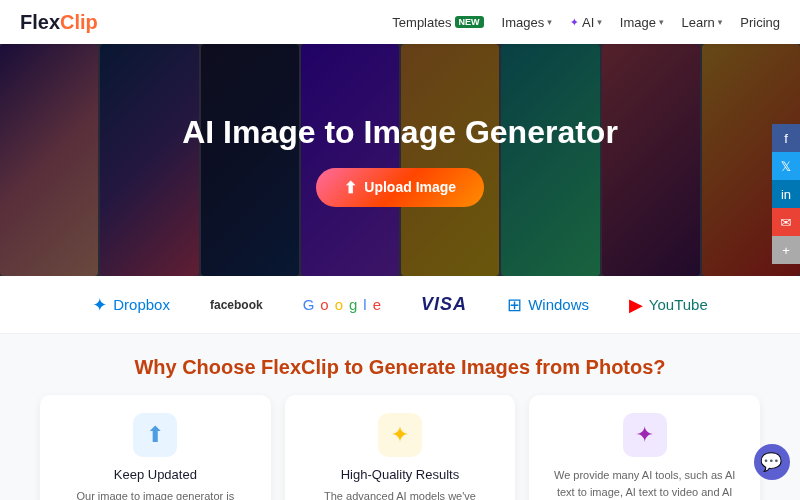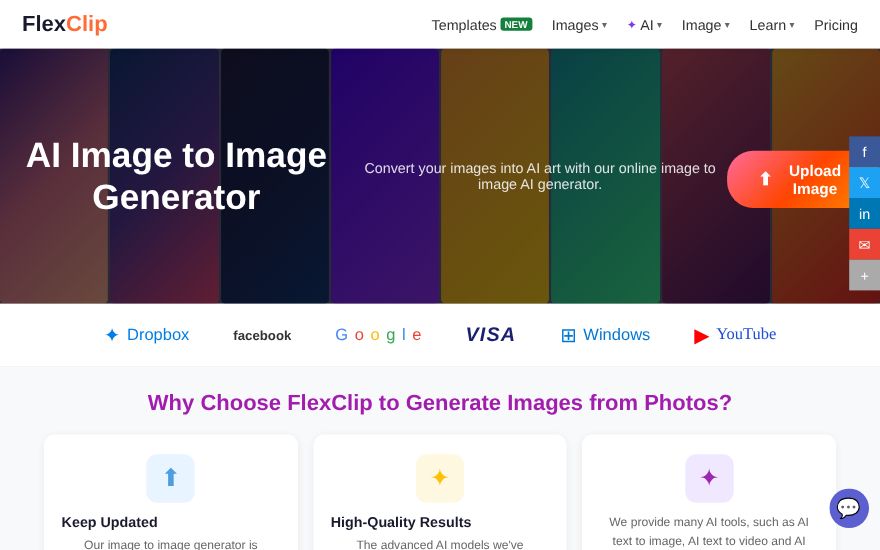--- a/index.html
+++ b/index.html
@@ -46,7 +46,7 @@
     }
     .hero-content {
       position: absolute; inset: 0; z-index: 2;
-      display: flex; align-items: center; justify-content: center; gap: 10px;
+      display: flex; flex-direction: column; align-items: center; justify-content: center; gap: 10px;
     }
     .hero-title { font-size: 32px; font-weight: 700; color: #fff; text-align: center; line-height: 1.2; }
     .hero-sub { font-size: 13px; color: rgba(255,255,255,0.85); text-align: center; }

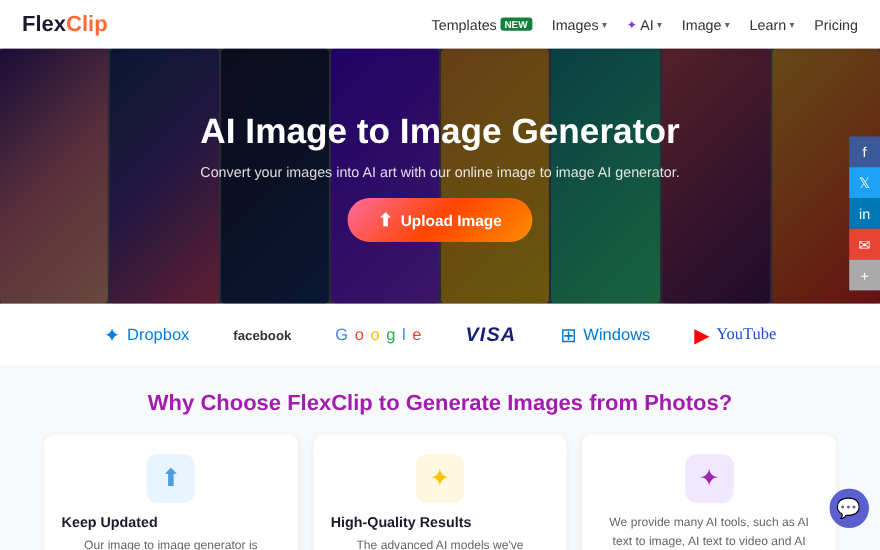--- a/index.html
+++ b/index.html
@@ -174,7 +174,6 @@
   <div class="hero-overlay"></div>
   <div class="hero-content">
     <h1 class="hero-title">AI Image to Image Generator</h1>
-    <p class="hero-sub">Convert your images into AI art with our online image to image AI generator.</p>
     <button class="btn-upload">
       <span class="upload-icon">⬆</span>
       <span>Upload Image</span>

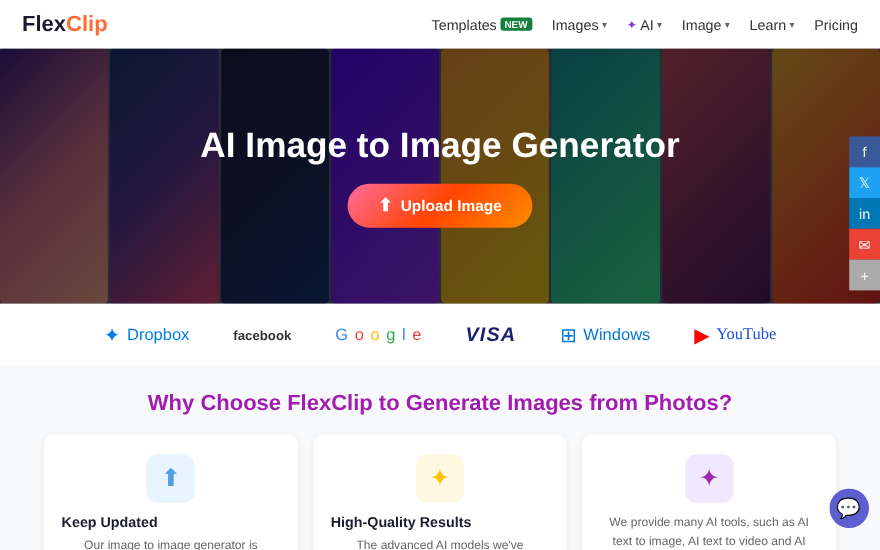--- a/index.html
+++ b/index.html
@@ -214,7 +214,7 @@
   </div>
   <div class="brand-item brand-youtube">
     <span class="brand-icon">▶</span>
-    <span style="color:#1d4ed8;font-family:Liberation Serif, serif;">YouTube</span>
+    <span style="color:#0f766e;">YouTube</span>
   </div>
 </div>
 

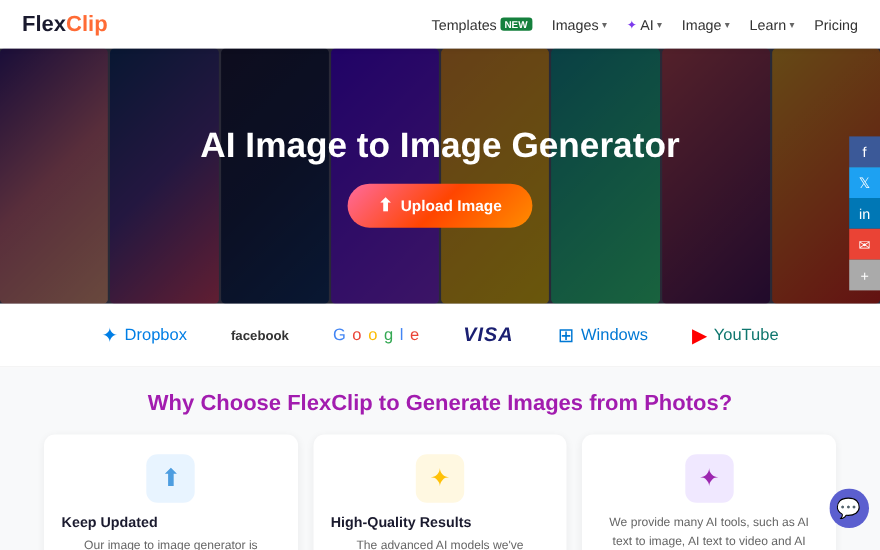--- a/index.html
+++ b/index.html
@@ -99,7 +99,7 @@
       background: #f8f9fa;
       flex: 1;
     }
-    .why-title { font-size: 20px; font-weight: 700; color: #a21caf; text-align: center; margin-bottom: 16px; }
+    .why-title { font-size: 20px; font-weight: 700; color: #c2410c; text-align: center; margin-bottom: 16px; }
     .cards-row { display: grid; grid-template-columns: repeat(3, 1fr); gap: 14px; }
     .card {
       background: #fff; border-radius: 10px; padding: 18px 16px;

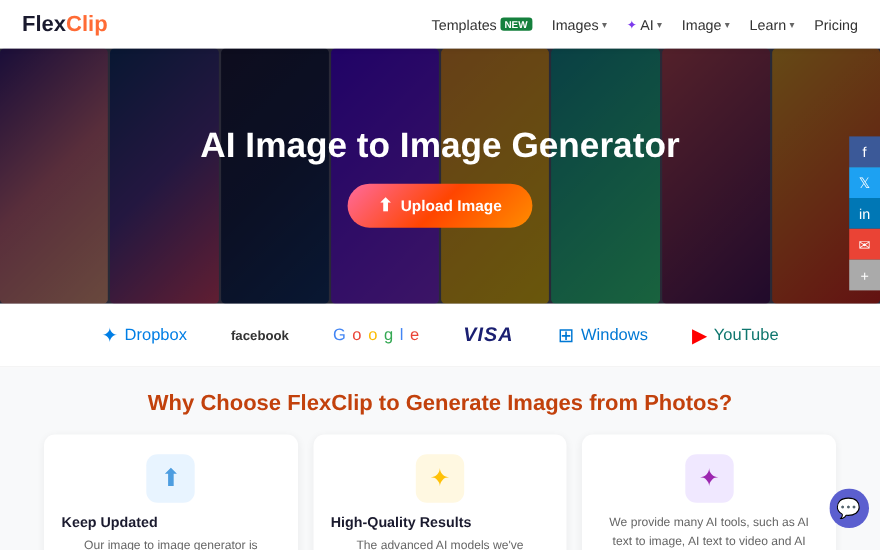--- a/index.html
+++ b/index.html
@@ -112,7 +112,7 @@
     .icon-blue { background: #e8f4ff; color: #4d9de0; }
     .icon-yellow { background: #fff8e1; color: #ffc107; }
     .icon-purple { background: #f0e8ff; color: #9c27b0; }
-    .card-title { font-size: 13px; font-weight: 700; color: #1a1a2e; margin-bottom: 6px; text-align: left; }
+    .card-title { font-size: 13px; font-weight: 400; color: #1a1a2e; margin-bottom: 6px; text-align: center; }
     .card-desc { font-size: 11px; color: #666; line-height: 1.5; text-align: center; }
 
     

